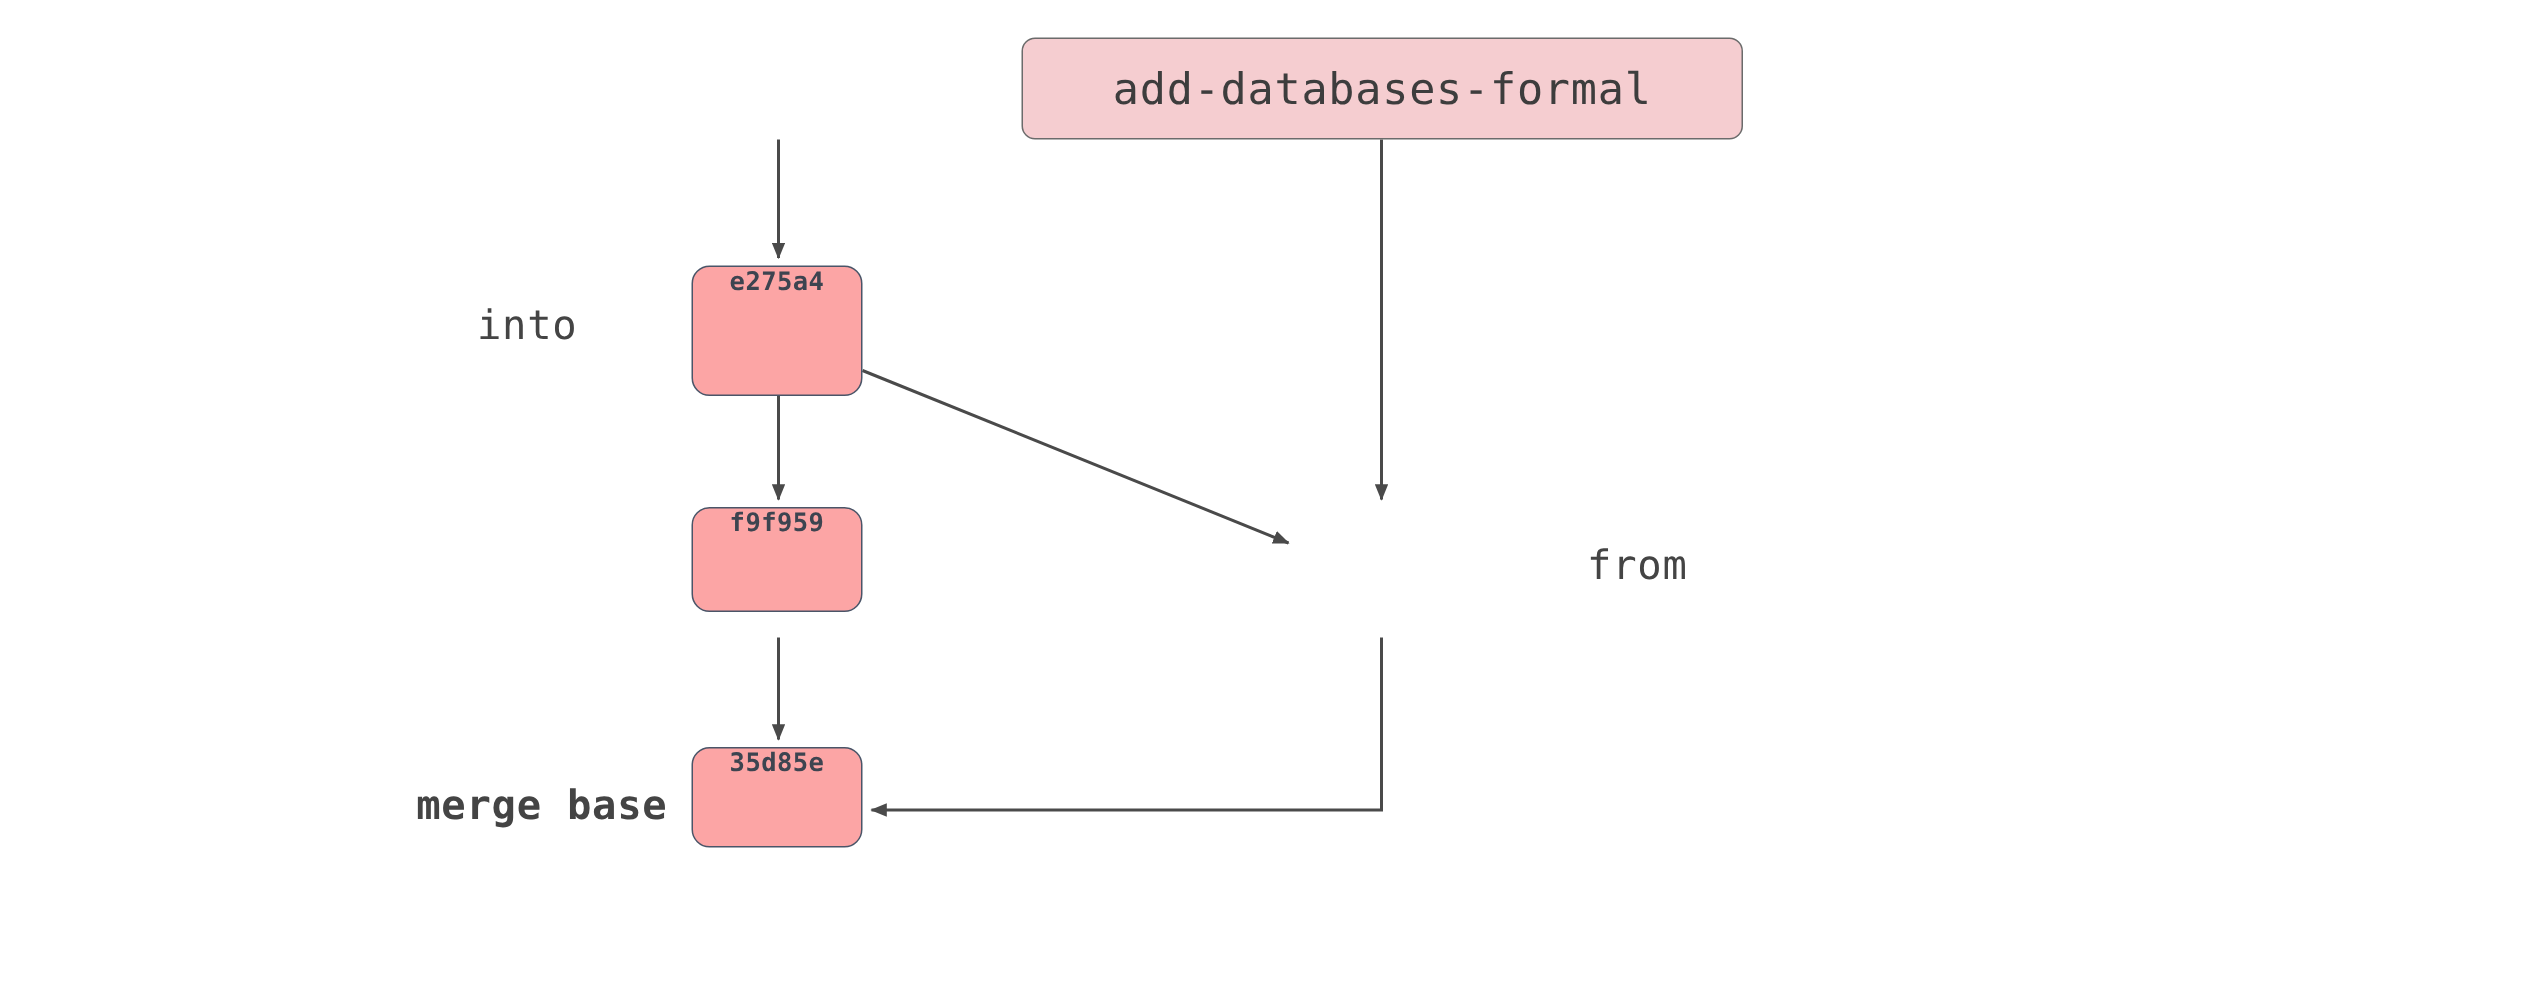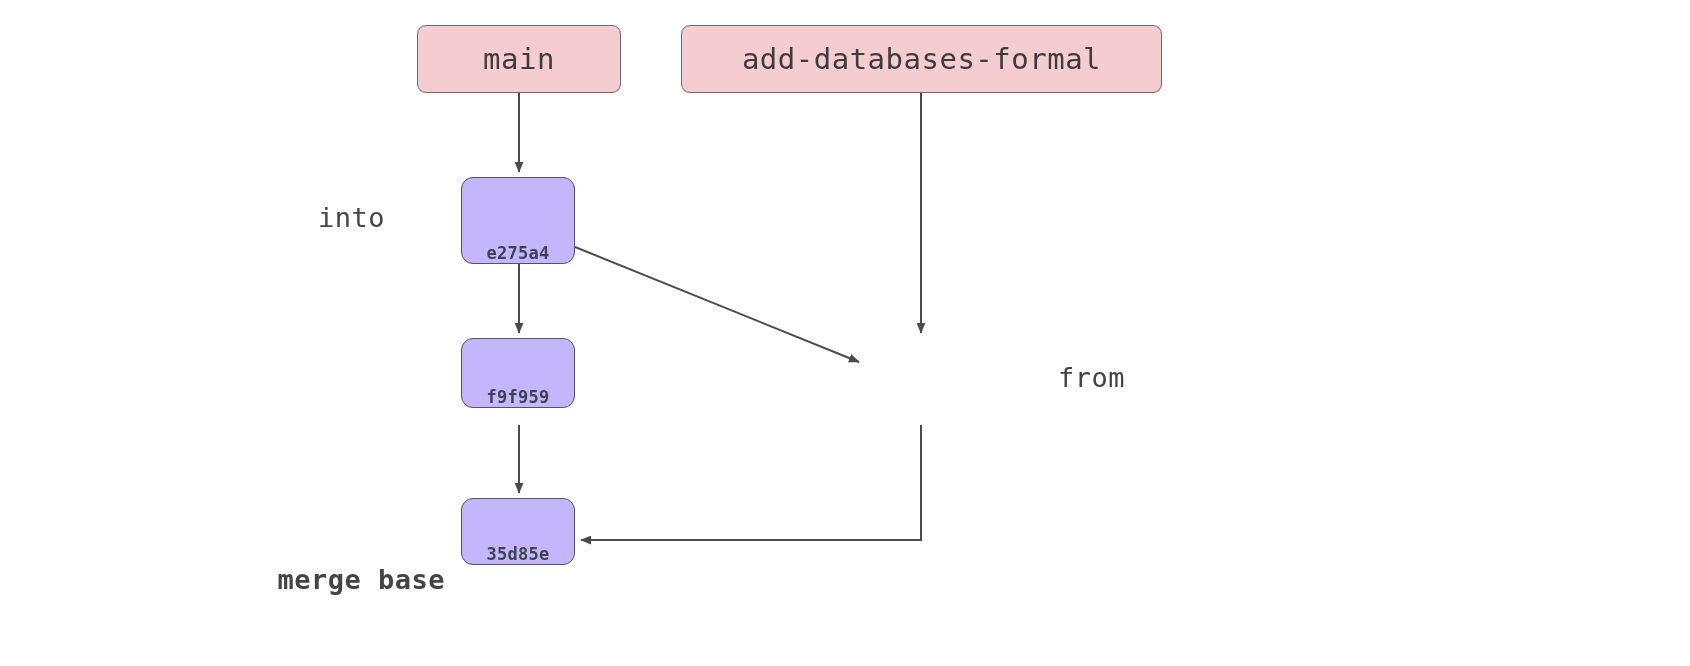--- a/index.html
+++ b/index.html
@@ -98,9 +98,6 @@
     <path d="M 921 425 L 921 540 L 581 540" stroke="#4a4a4a" stroke-width="2" fill="none" marker-end="url(#arrowhead)"></path>
   </svg>
 
-  <div class="branch-node" style="left:417px; top:25px; width:204px; height:68px;">
-    <span>main</span>
-  </div>
 
   <div class="branch-node" style="left:681px; top:25px; width:481px; height:68px;justify-content:center;">
     <span>add-databases-formal</span>

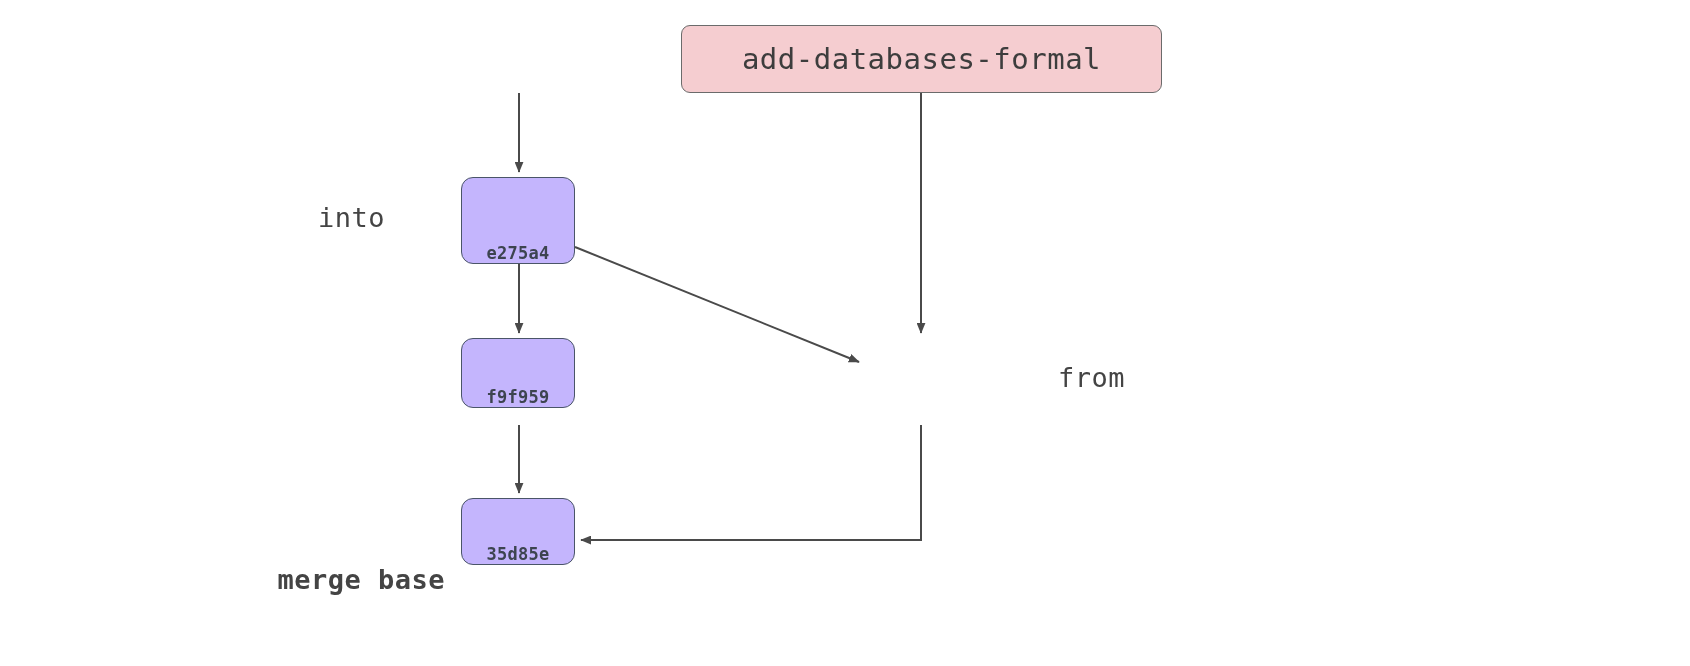--- a/index.html
+++ b/index.html
@@ -44,13 +44,12 @@
   .commit-node {
     position: absolute;
     box-sizing: border-box;
-    background: #c4b5fd;
+    background: #fca5a5;
     border: 1.8px solid #4a5568;
     border-radius: 12px;
     display: flex;
-    align-items: flex-end;
+    align-items: flex-start;
     justify-content: center;
-    padding-top: 16px;
     color: #3d4450;
     font-family: "DejaVu Sans Mono", monospace;
     font-size: 17px;

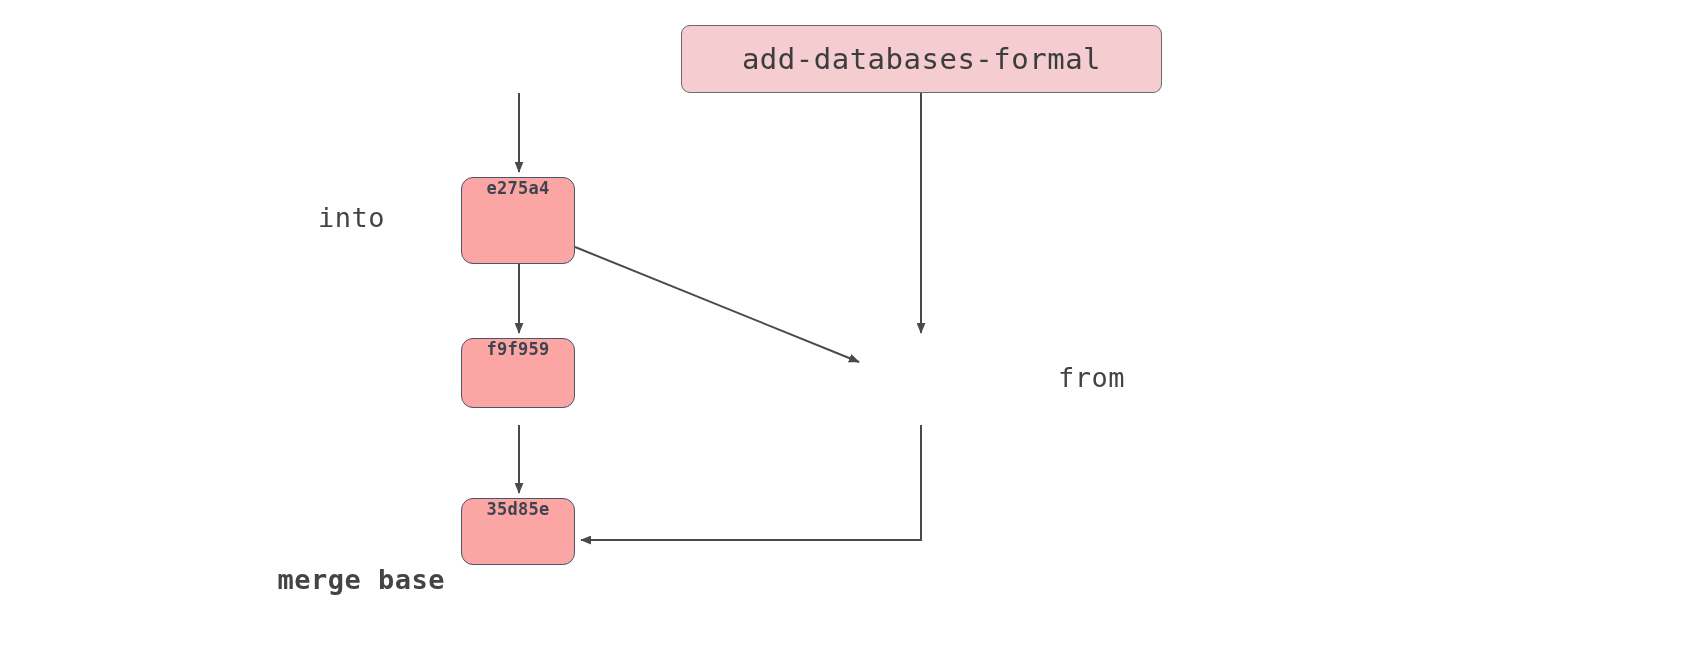--- a/index.html
+++ b/index.html
@@ -119,7 +119,7 @@
 
   <div class="side-label" style="left:1058px; top:362px;">from</div>
 
-  <div class="side-label bold align-right" style="left:125px; top:522px; width:320px;margin-top:42px;">merge base</div>
+  <div class="side-label bold align-right" style="left:125px; top:522px; width:320px;">merge base</div>
 
 </div>
 

